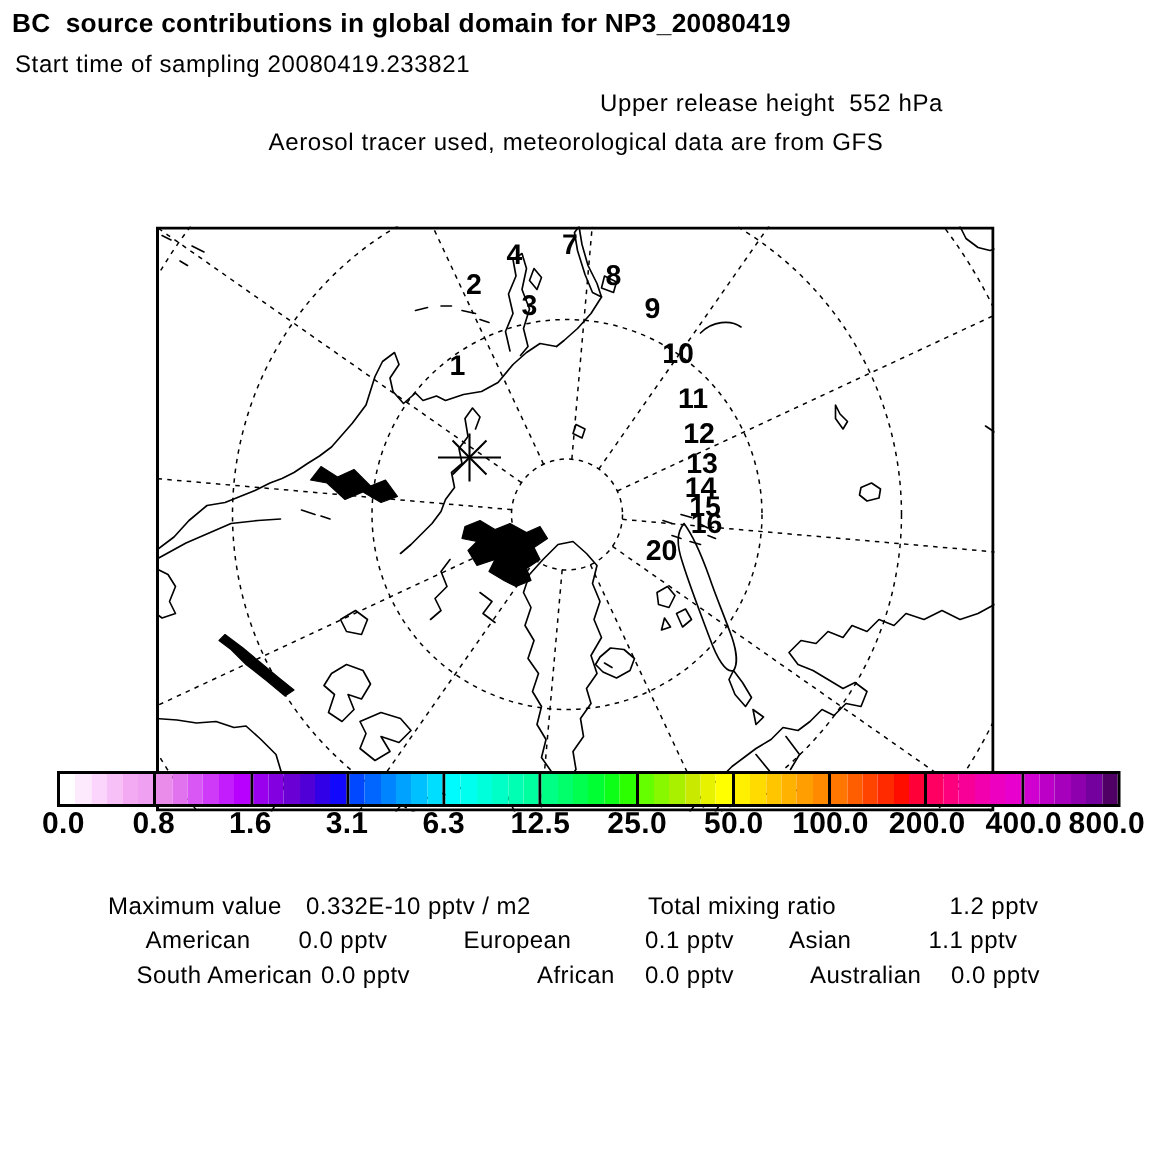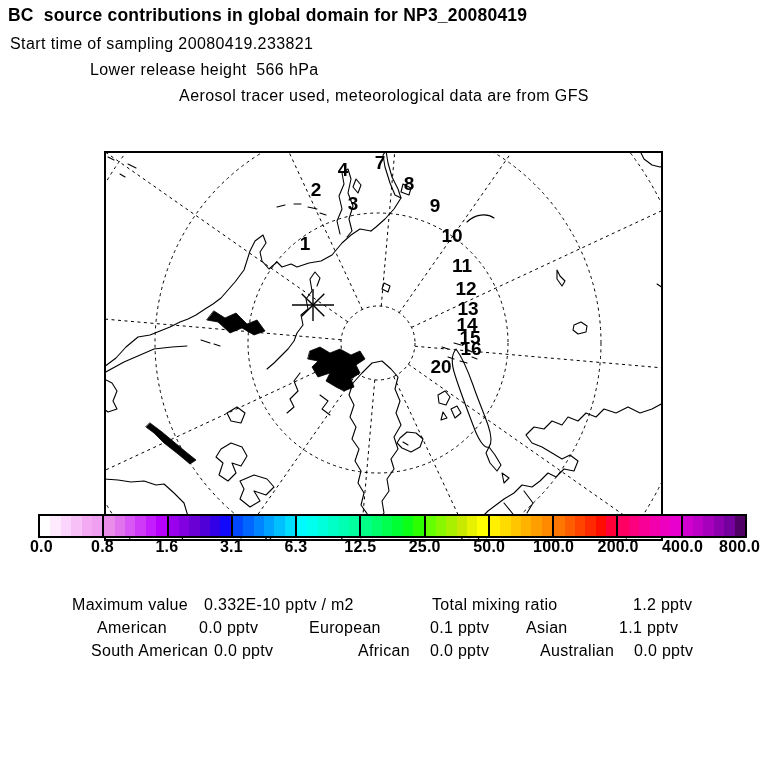--- a/index.html
+++ b/index.html
@@ -37,7 +37,6 @@
 
   <div class="abs h2" style="left:10px;">Start time of sampling 20080419.233821</div>
 
-  <div class="abs h3" style="left:90px;">Lower release height  566 hPa</div>
 
   <div class="abs h4">Aerosol tracer used, meteorological data are from GFS</div>
 

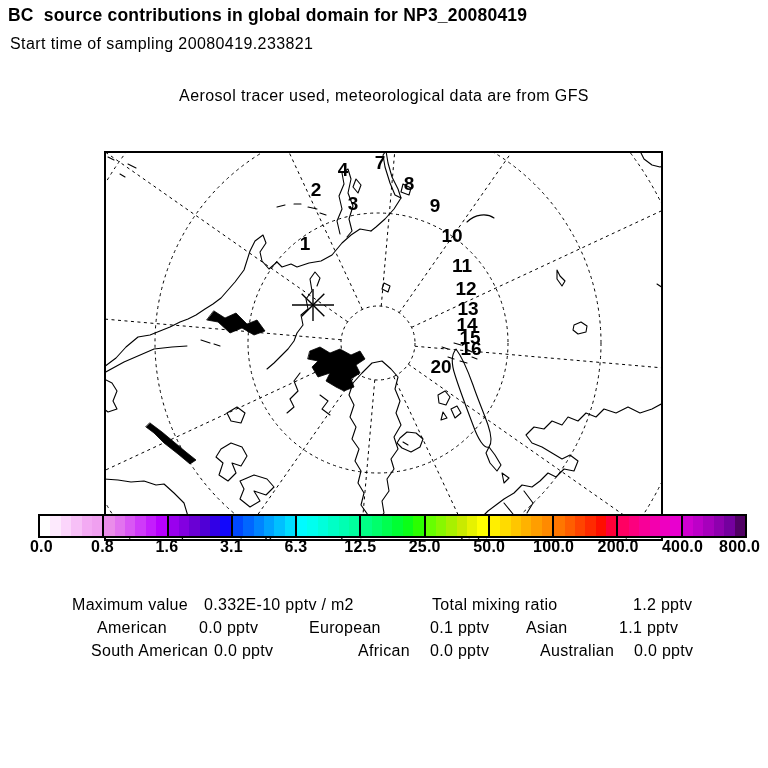--- a/index.html
+++ b/index.html
@@ -37,6 +37,7 @@
 
   <div class="abs h2" style="left:10px;">Start time of sampling 20080419.233821</div>
 
+  <div class="abs h3" style="left:400px;">Upper release height  552 hPa</div>
 
   <div class="abs h4">Aerosol tracer used, meteorological data are from GFS</div>
 

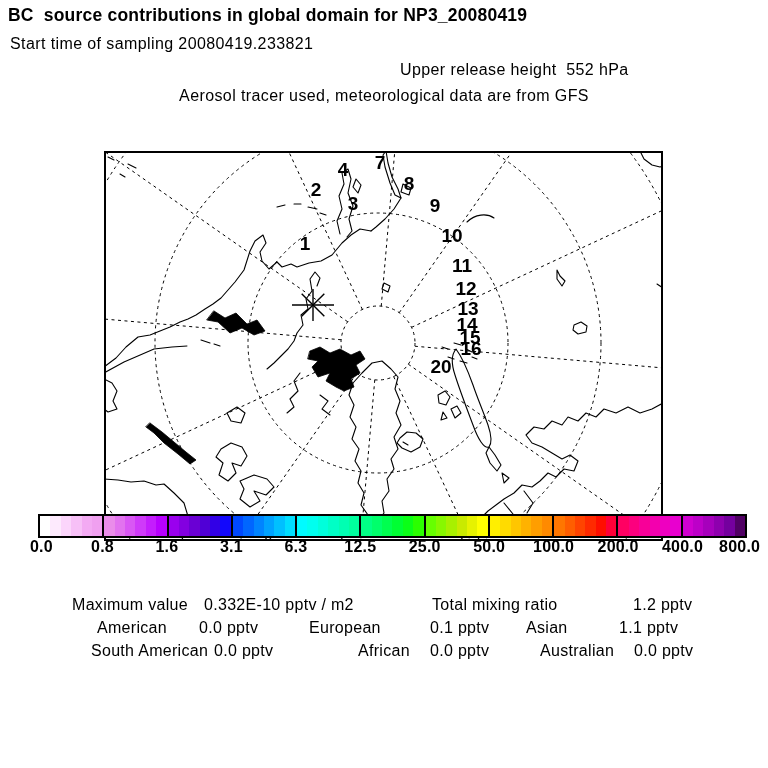--- a/index.html
+++ b/index.html
@@ -24,7 +24,7 @@
   .cseg:first-child{border-left:none;}
   .ccell{flex:1;}
   .cticks{left:38px;top:538px;width:709px;height:18px;}
-  .ctick{position:absolute;top:0;transform:translateX(-50%);font-size:16px;font-weight:bold;letter-spacing:.2px;white-space:pre;}
+  .ctick{position:absolute;top:0;transform:translateX(-50%);font-size:20px;font-weight:bold;letter-spacing:.2px;white-space:pre;}
   .cunit{left:38px;top:561px;width:709px;text-align:center;font-size:16.5px;font-weight:bold;letter-spacing:.4px;}
   .stat{font-size:16px;letter-spacing:.3px;}
 </style>

